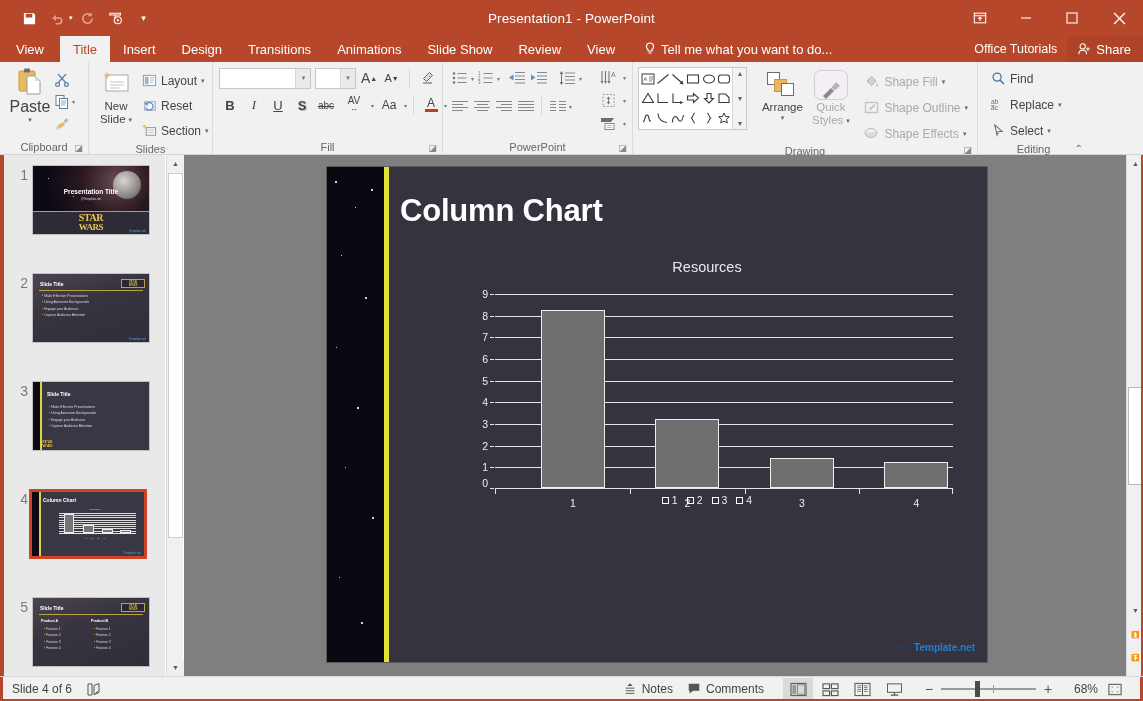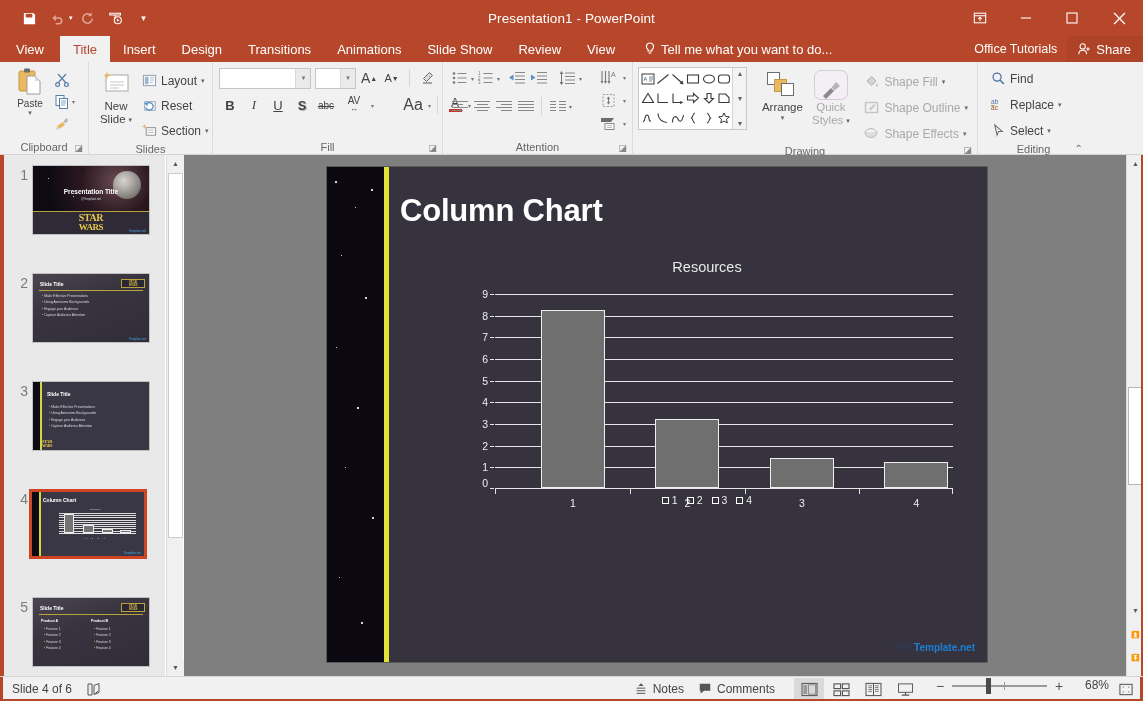--- a/index.html
+++ b/index.html
@@ -421,7 +421,7 @@
             <path fill="#dcdcdc" d="M20 9l5 5h-5z"></path>
           </svg>
         </span>
-        <span style="font-size:10px;color:#444;">Paste</span>
+        <span style="font-size:16px;color:#444;">Paste</span>
         <span class="caret">▾</span>
       </div>
       <div class="mini-col">

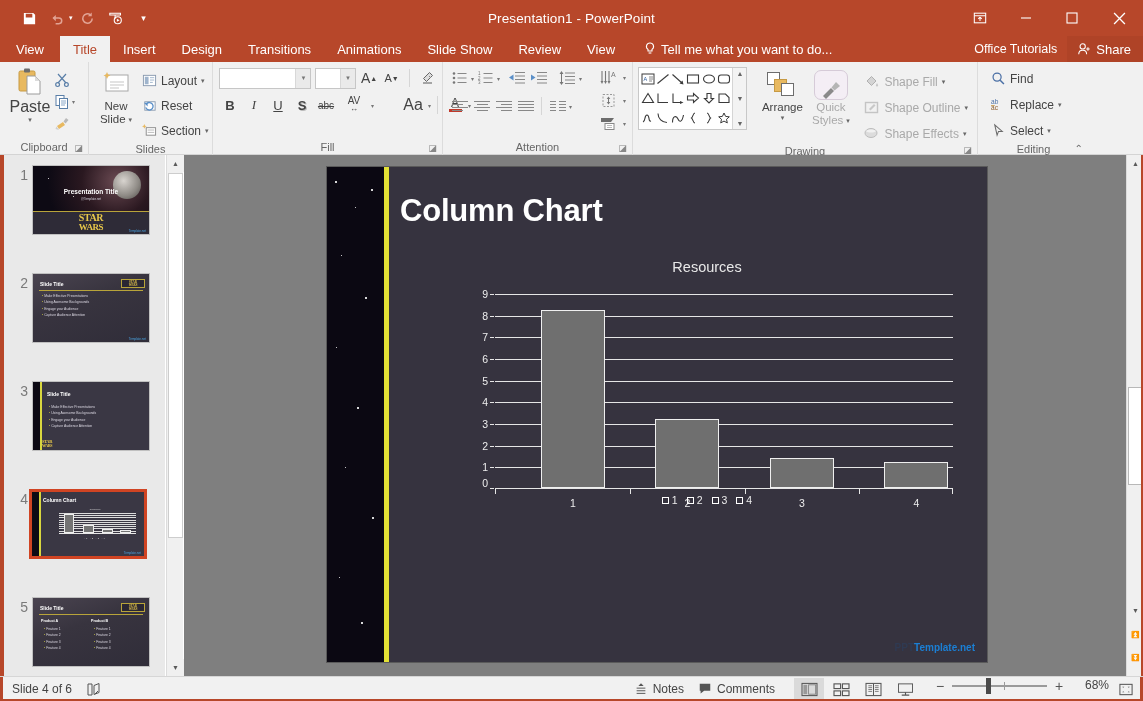--- a/index.html
+++ b/index.html
@@ -556,7 +556,7 @@
           <span style="font-size:8px;">↔</span>
         </div>
         <span class="caret-sm">▾</span>
-        <div class="fbtn" style="width:26px;font-size:16px;margin-left:24px;">Aa</div>
+        <div class="fbtn" style="width:26px;font-size:12px;">Aa</div>
         <span class="caret-sm">▾</span>
         <span class="vsep"></span>
         <div class="fbtn" style="flex-direction:column;line-height:.9;">

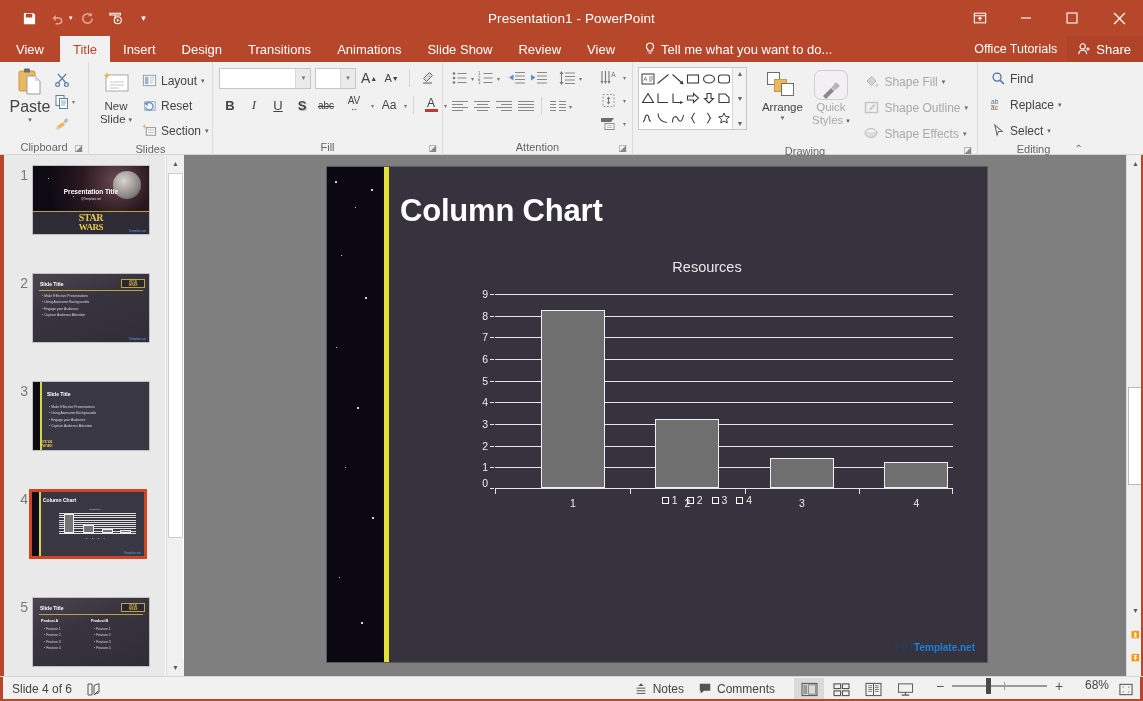--- a/index.html
+++ b/index.html
@@ -679,7 +679,7 @@
       </div>
     </div>
     <div class="rgroup-label">
-      <span>Attention</span>
+      <span>PowerPoint</span>
       <span class="dlg-launch">◪</span>
     </div>
   </div>

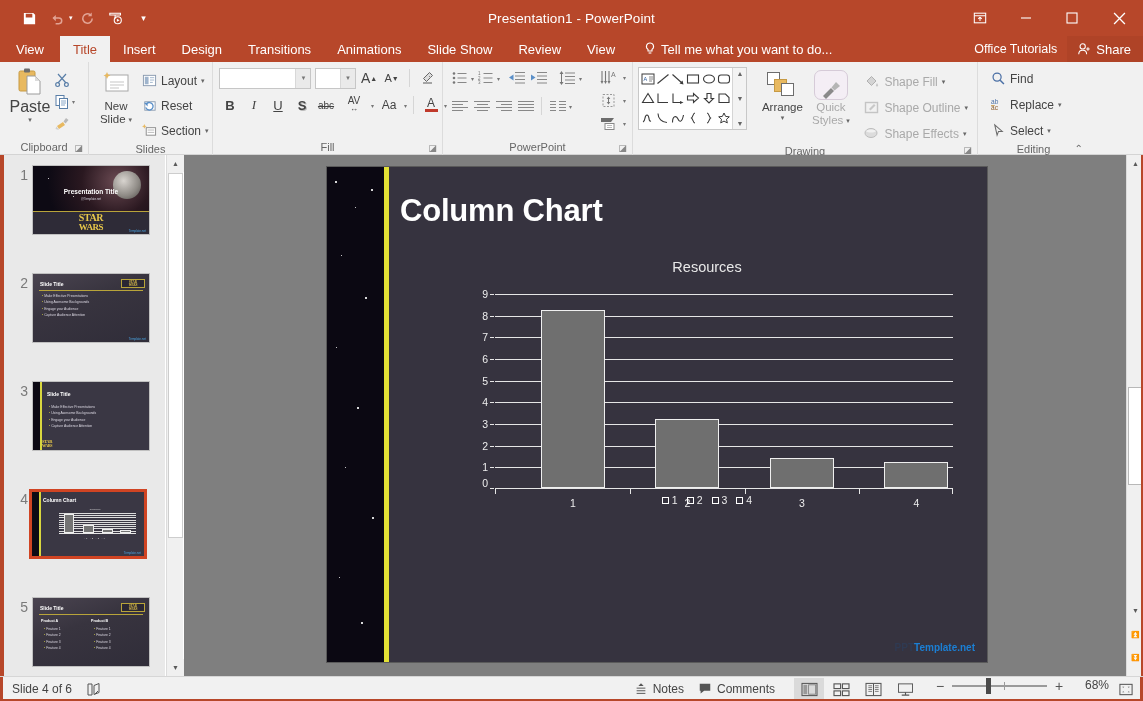--- a/index.html
+++ b/index.html
@@ -297,7 +297,7 @@
     display:flex; align-items:center; font-size:12px; color:#444;
   }
   .sb-left{ display:flex; align-items:center; gap:14px; padding-left:12px; }
-  .sb-right{ position:absolute; right:4px; display:flex; align-items:flex-start; gap:4px; }
+  .sb-right{ position:absolute; right:15px; display:flex; align-items:center; gap:4px; }
   .sb-item{ display:flex; align-items:center; gap:5px; padding:0 5px; height:22px; }
   .viewbtns{ display:flex; align-items:center; gap:2px; margin:0 6px 0 10px; }
   .viewbtn{

